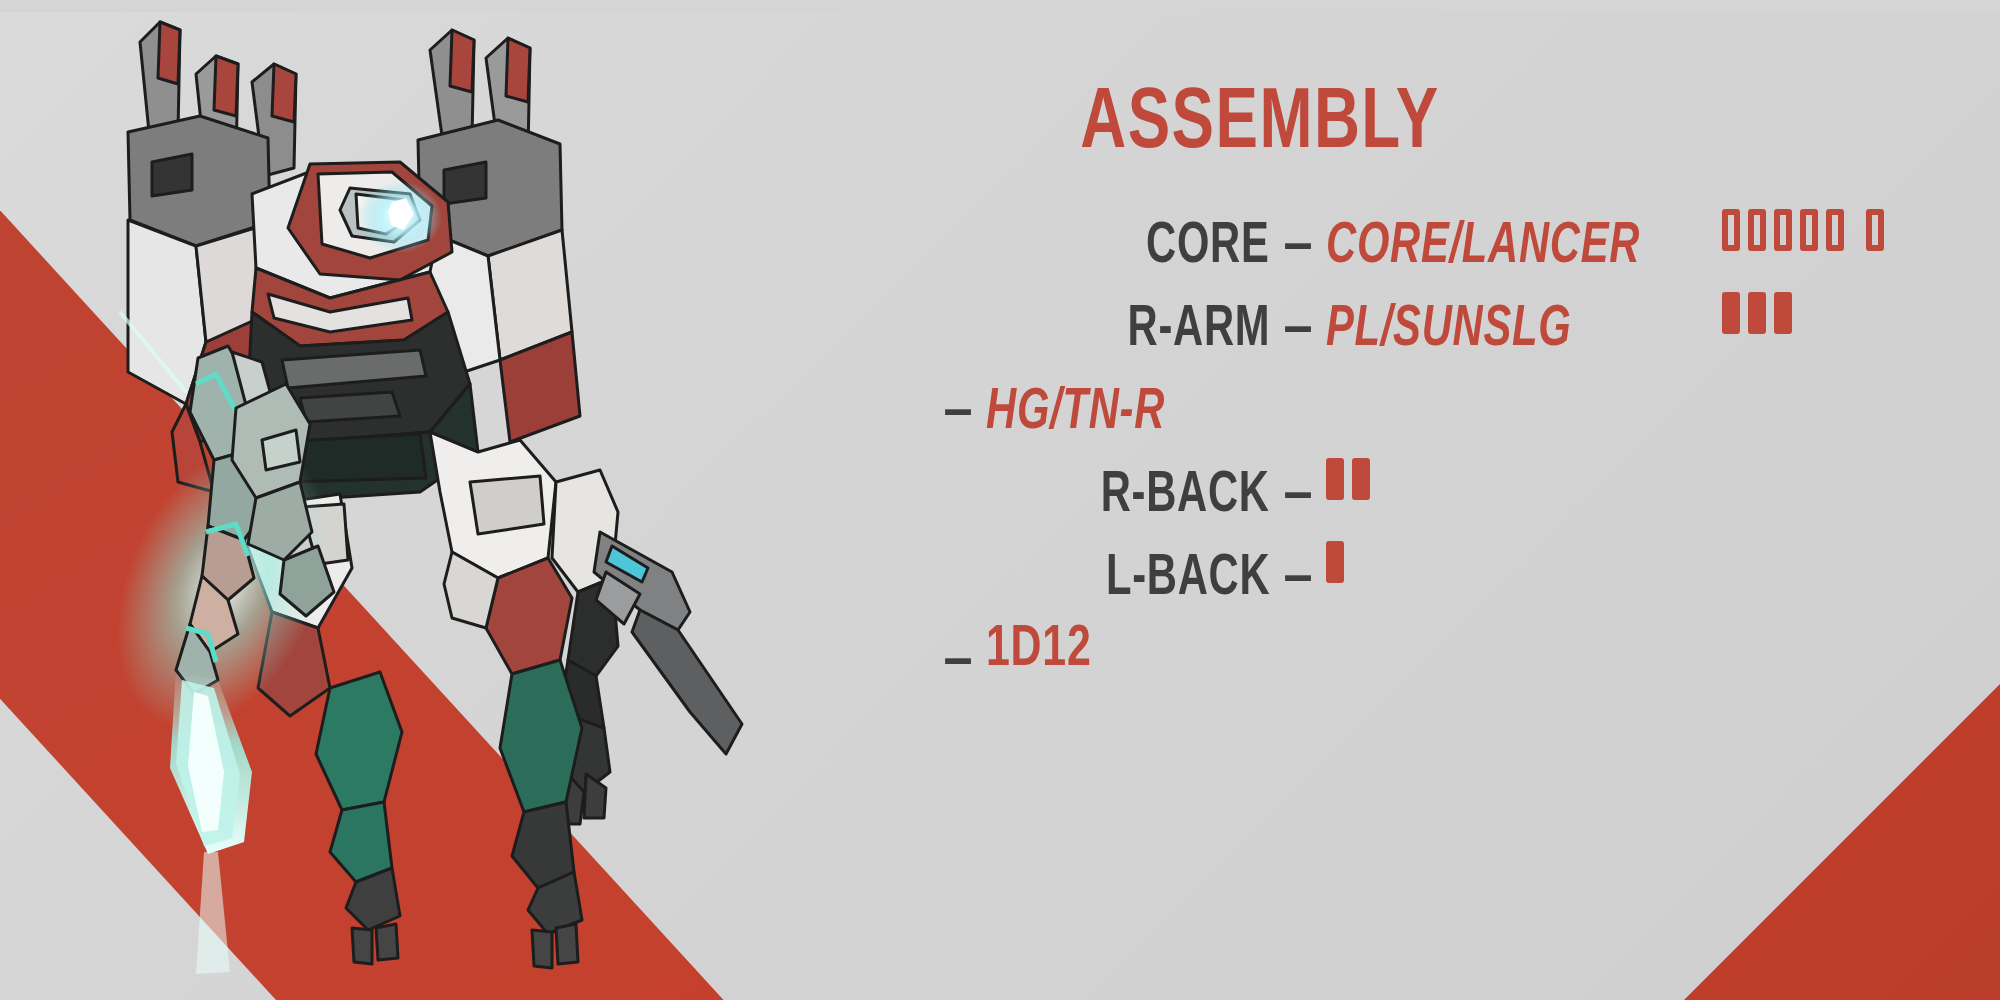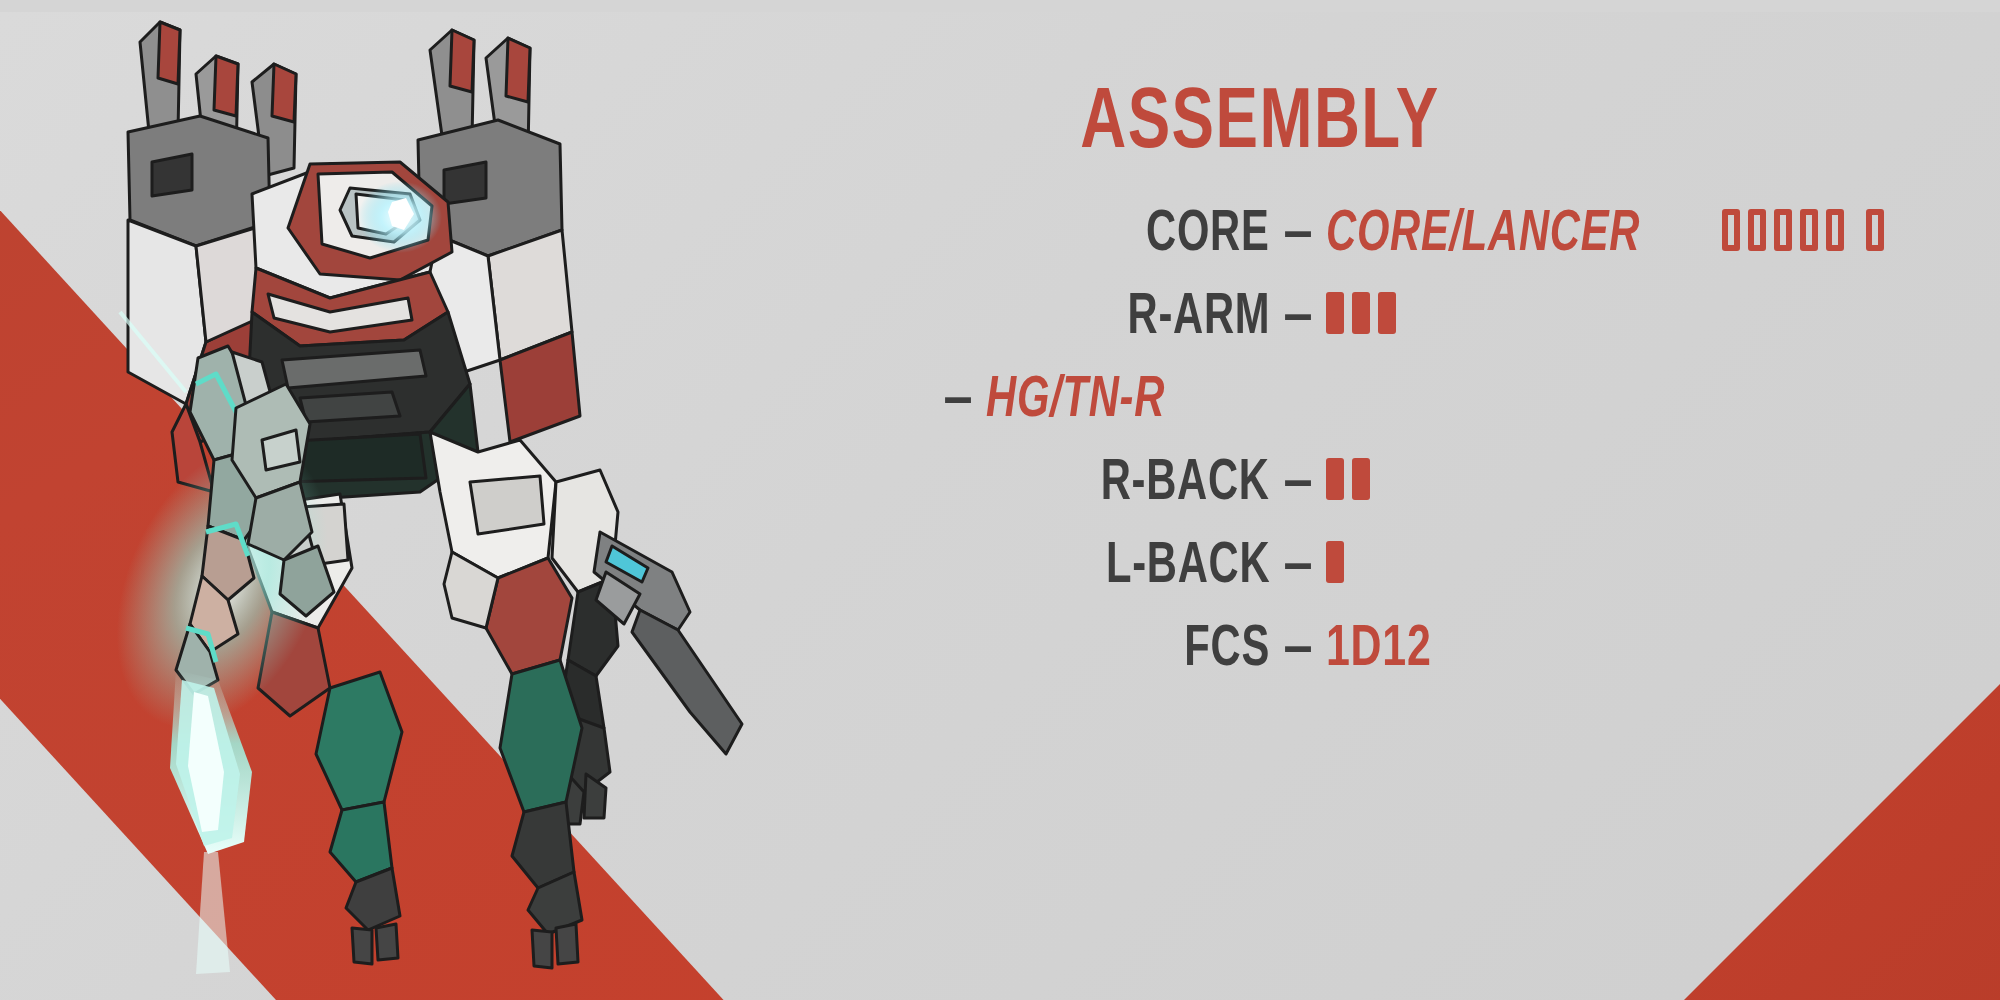--- a/index.html
+++ b/index.html
@@ -87,7 +87,7 @@
   }
   .row {
     display: flex;
-    align-items: center;
+    align-items: flex-end;
     height: 83px;
   }
   .slot-cell {

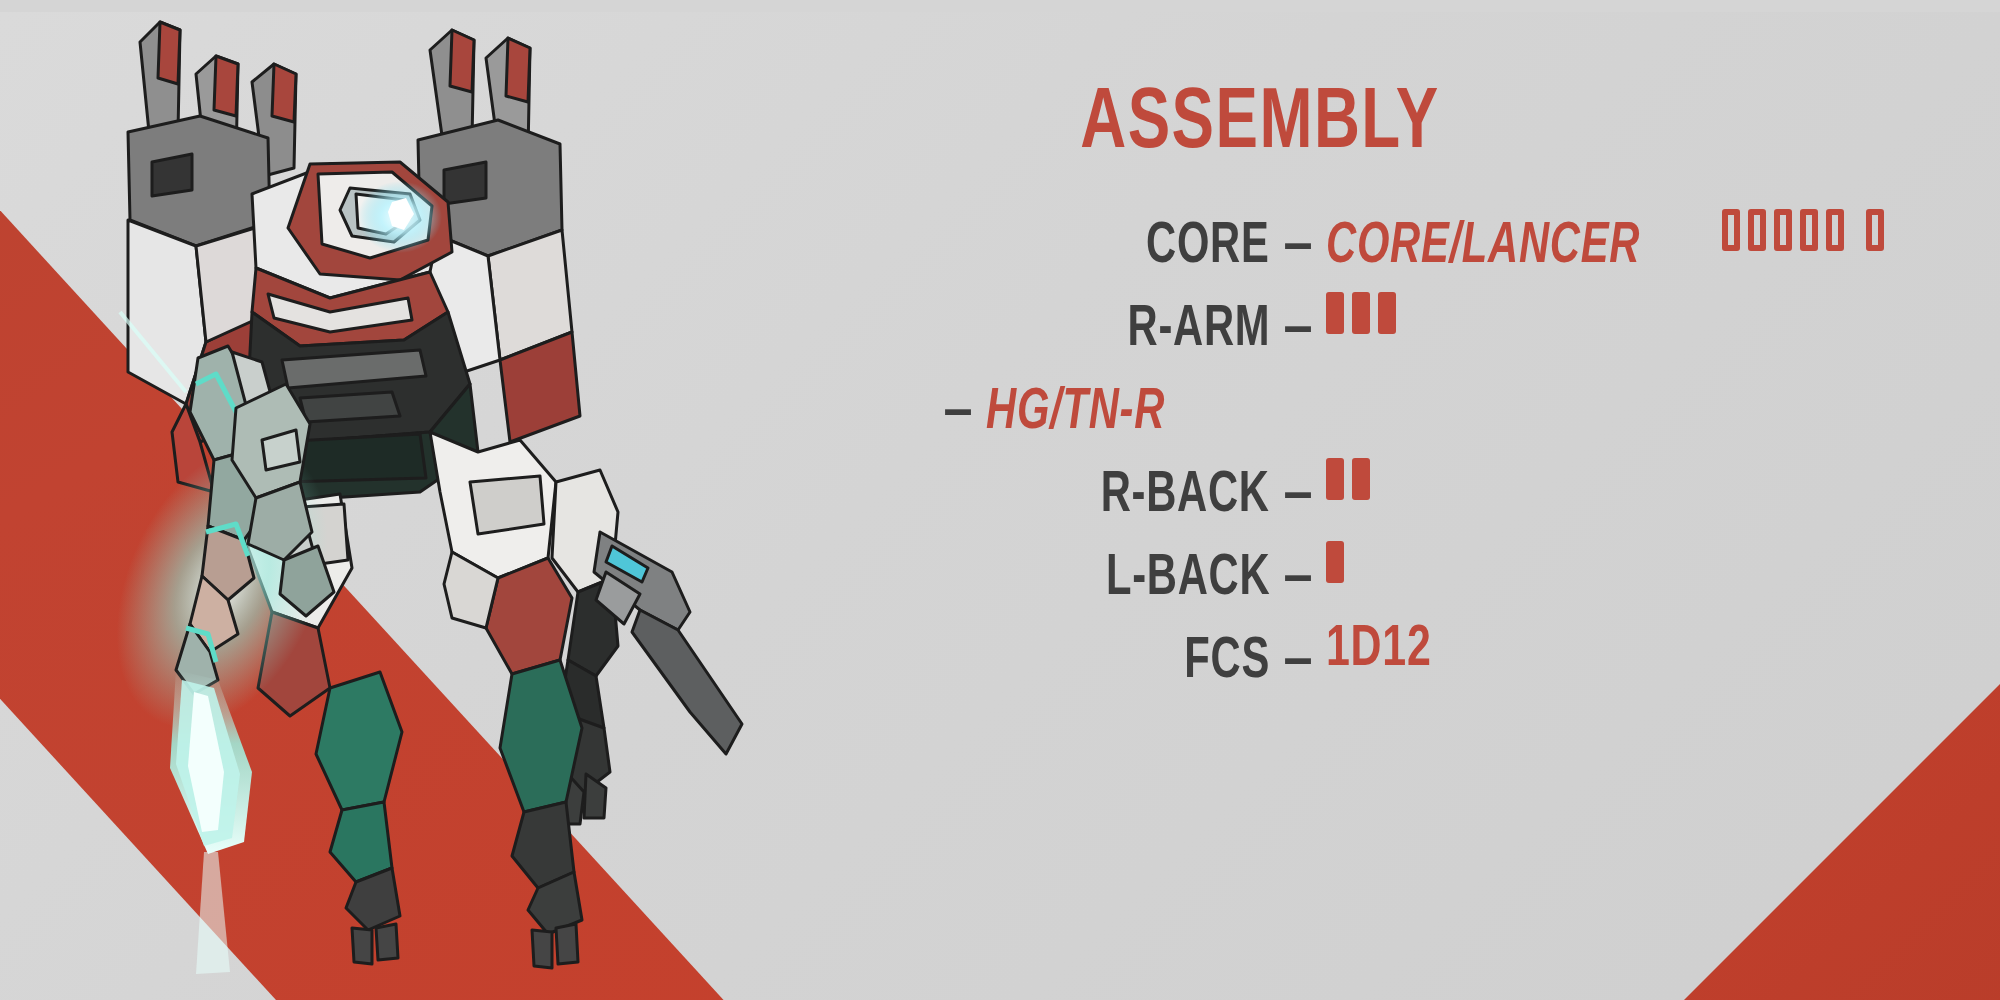--- a/index.html
+++ b/index.html
@@ -341,6 +341,7 @@
         <div class="row">
           <div class="slot-cell"><span class="slot">R-ARM</span></div>
           <div class="dash-cell"><span class="dash">–</span></div>
+          <div class="part-cell"><span class="part">PL/SUNSLG</span></div>
           <div class="meter-cell">
             <span class="pip filled"></span>
             <span class="pip filled"></span>

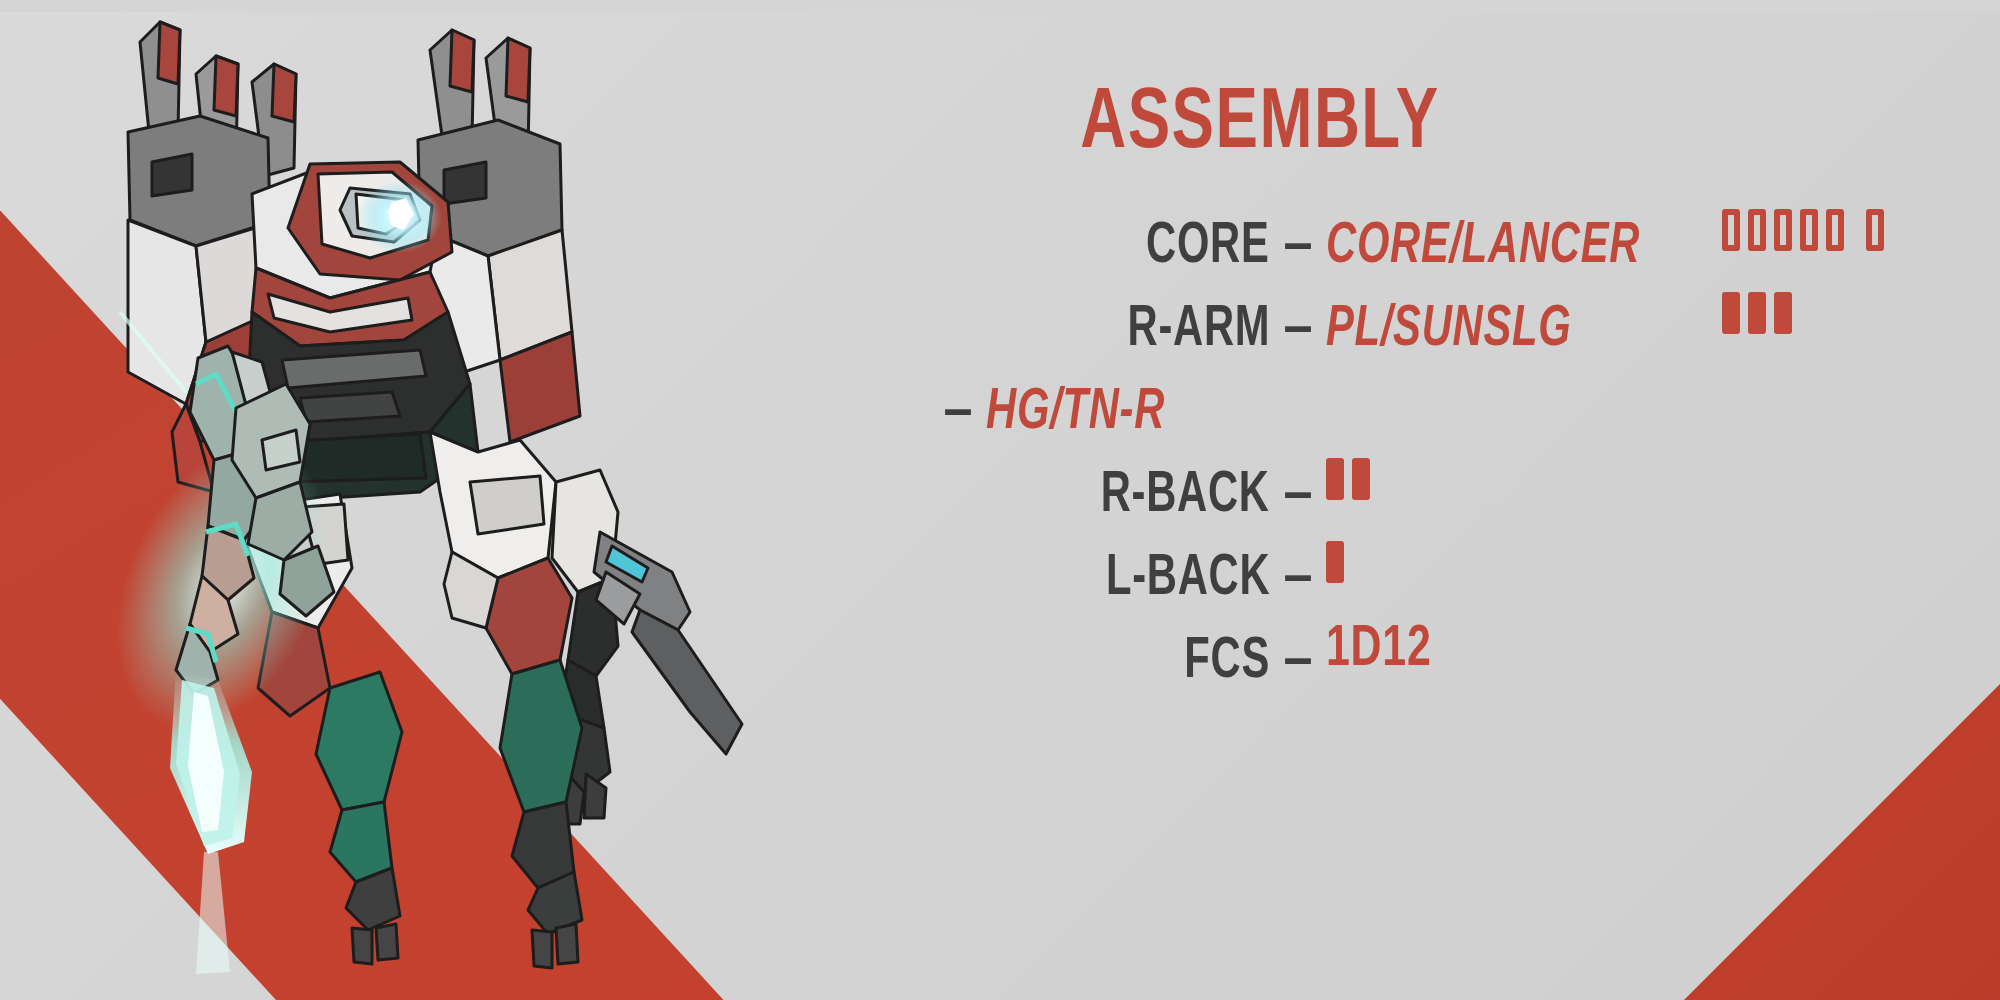--- a/index.html
+++ b/index.html
@@ -369,7 +369,6 @@
           </div>
         </div>
         <div class="row">
-          <div class="slot-cell"><span class="slot">FCS</span></div>
           <div class="dash-cell"><span class="dash">–</span></div>
           <div class="meter-cell">
             <span class="meter-text">1D12</span>

